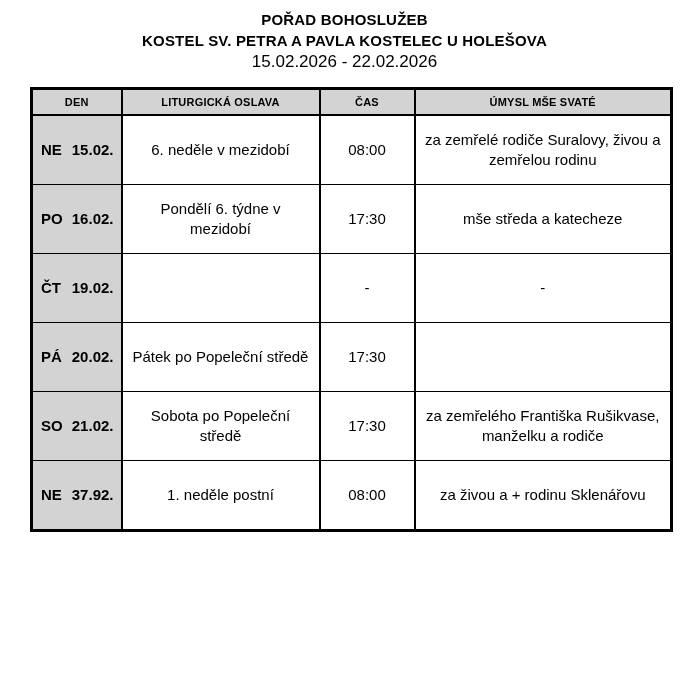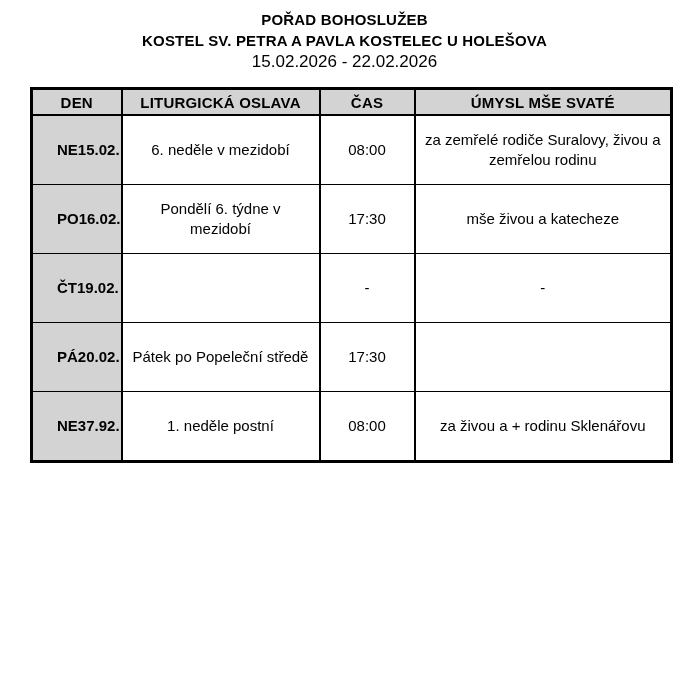--- a/index.html
+++ b/index.html
@@ -40,7 +40,7 @@
   .schedule th {
     background: #d3d3d3;
     font-weight: bold;
-    font-size: 15px;
+    font-size: 11px;
     height: 22px;
     text-align: center;
     vertical-align: middle;

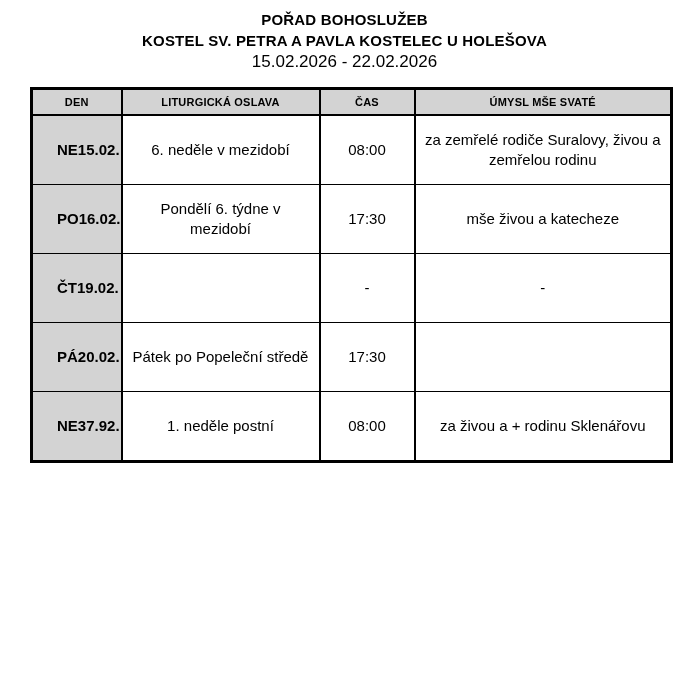--- a/index.html
+++ b/index.html
@@ -68,7 +68,7 @@
   .day-wrap {
     display: flex;
     justify-content: space-between;
-    padding: 0 7px 0 24px;
+    padding: 0 7px 0 8px;
   }
   .celebration-cell, .intention-cell {
     white-space: pre-line;

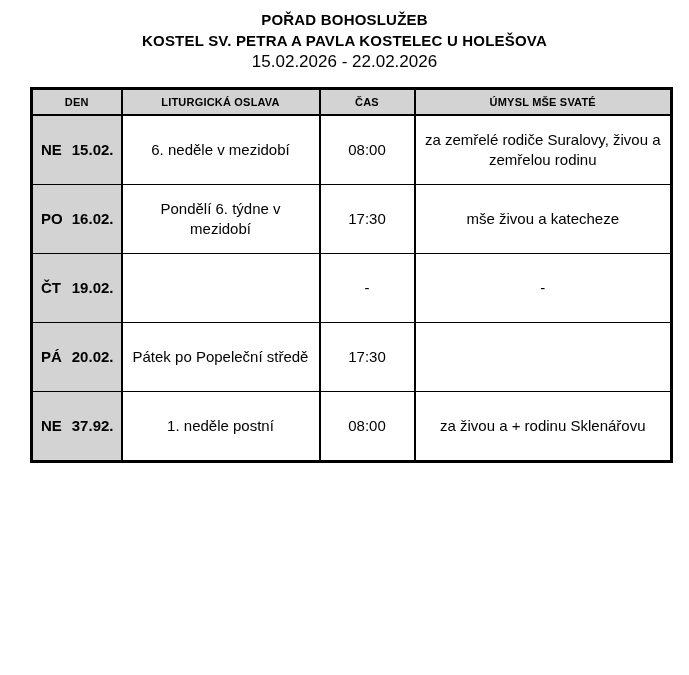--- a/index.html
+++ b/index.html
@@ -124,7 +124,7 @@
     <td class="celebration-cell">Pondělí 6. týdne v
 mezidobí</td>
     <td class="time-cell">17:30</td>
-    <td class="intention-cell">mše živou a katecheze</td>
+    <td class="intention-cell">mše středa a katecheze</td>
   </tr>
 
 

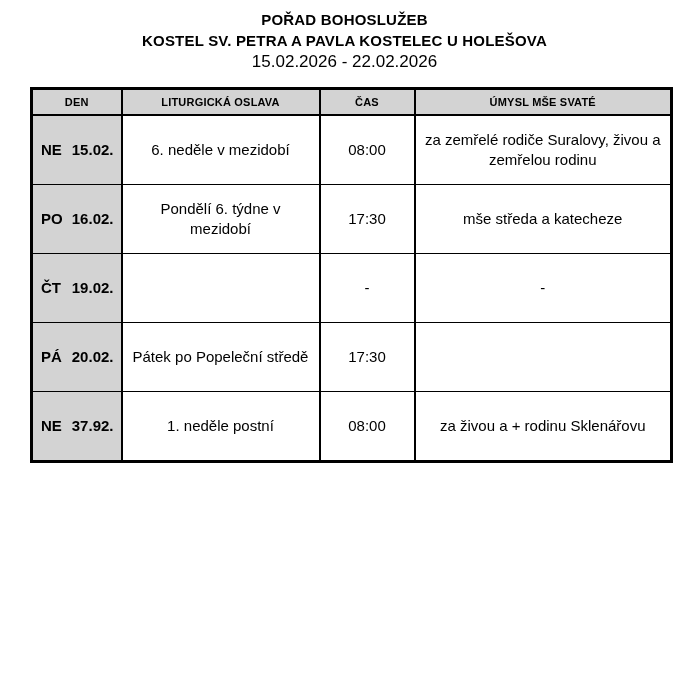--- a/index.html
+++ b/index.html
@@ -153,6 +153,19 @@
     <td class="intention-cell"></td>
   </tr>
 
+  <tr>
+    <td class="day-cell">
+      <div class="day-wrap">
+        <span>SO</span>
+        <span>21.02.</span>
+      </div>
+    </td>
+    <td class="celebration-cell">Sobota po Popeleční
+středě</td>
+    <td class="time-cell">17:30</td>
+    <td class="intention-cell">za zemřelého Františka Rušikvase,
+manželku a rodiče</td>
+  </tr>
 
   <tr>
     <td class="day-cell">

